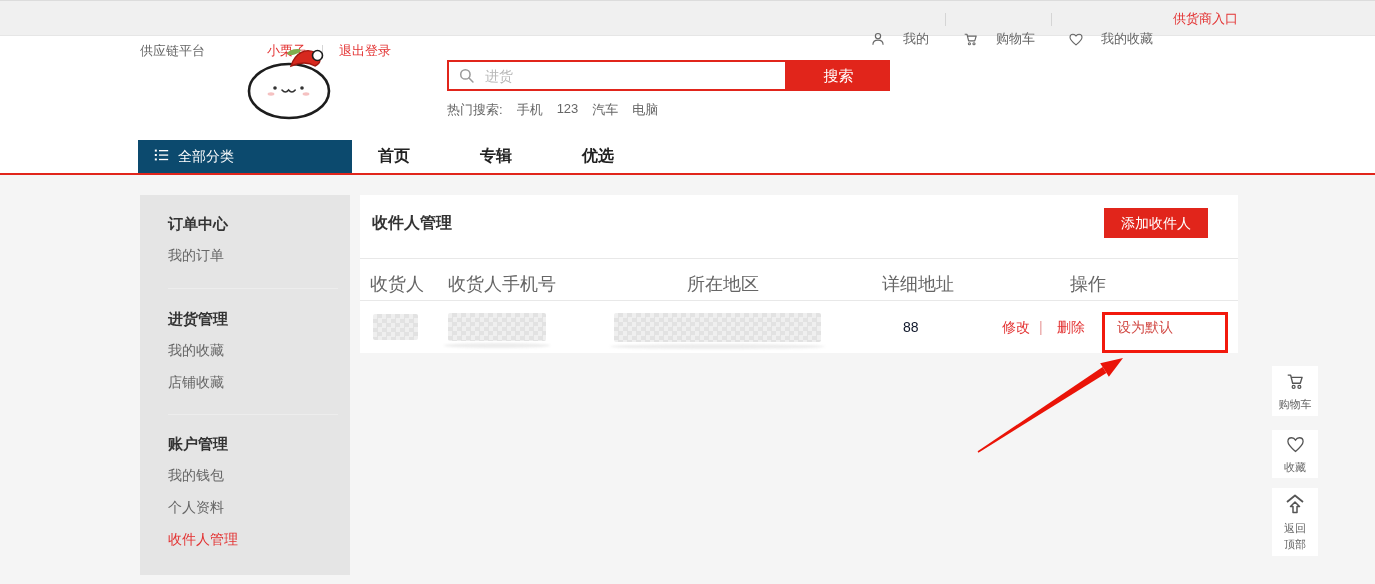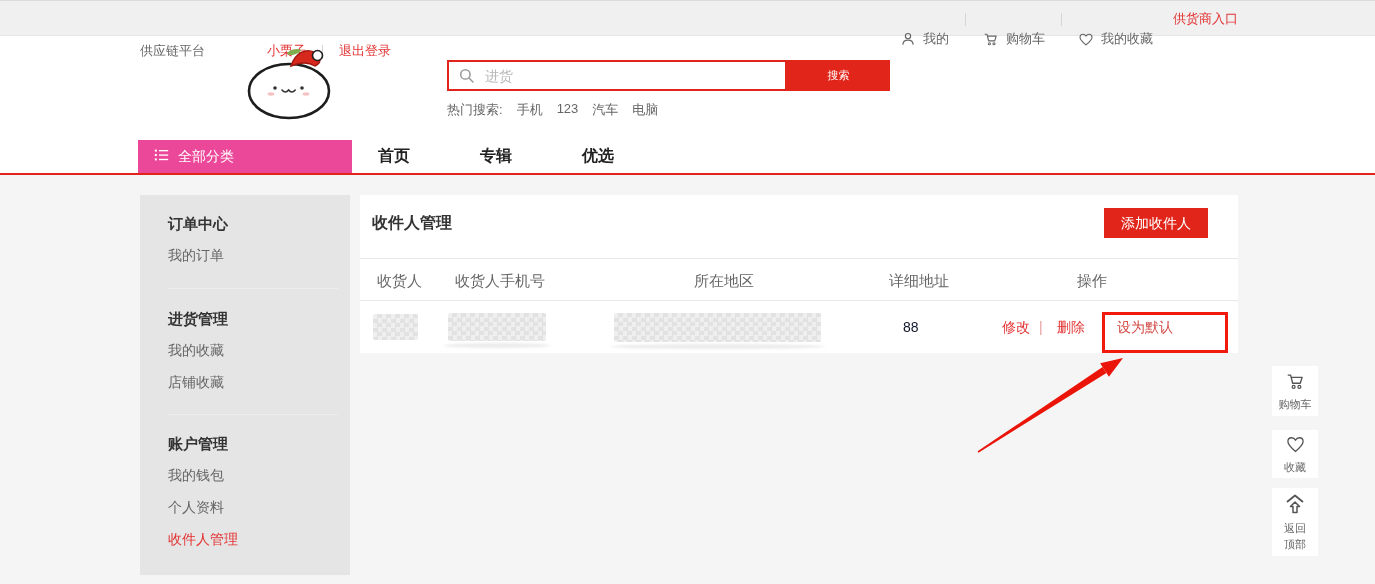--- a/index.html
+++ b/index.html
@@ -16,7 +16,7 @@
   .tb-brand { color:#666; margin-right:62px; }
   .tb-red { color:#e33333; cursor:pointer; }
   .tb-sep { width:1px; height:13px; background:#d5d5d5; margin:0 16px; }
-  .tb-item { display:flex; align-items:center; gap:7px; color:#666; cursor:pointer;margin-top:40px; }
+  .tb-item { display:flex; align-items:center; gap:17px; color:#666; cursor:pointer;margin-top:40px; }
   .tb-item svg { display:block; }
   .supplier { margin-left:20px; }
 

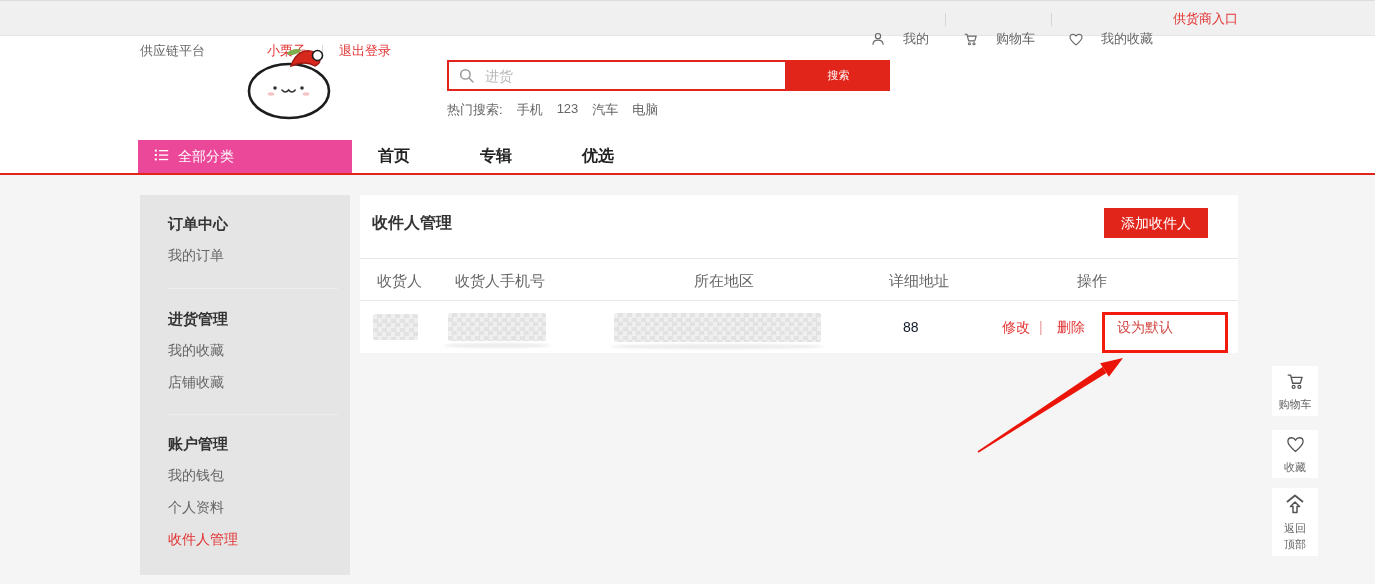--- a/index.html
+++ b/index.html
@@ -30,7 +30,7 @@
   .search-box input::placeholder { color:#b8b8b8; }
   .search-mag { position:absolute; left:9px; top:5px; }
   .search-btn { position:absolute; left:787px; top:60px; width:103px; height:31px; background:#e1251b;
-                color:#fff; font-size:11px; border:none; text-align:center; line-height:31px; cursor:pointer; }
+                color:#fff; font-size:15px; border:none; text-align:center; line-height:31px; cursor:pointer; }
   .hot-row { position:absolute; left:447px; top:101px; font-size:13px; color:#666; display:flex; gap:14px; }
   .hot-term { color:#666; cursor:pointer; }
 

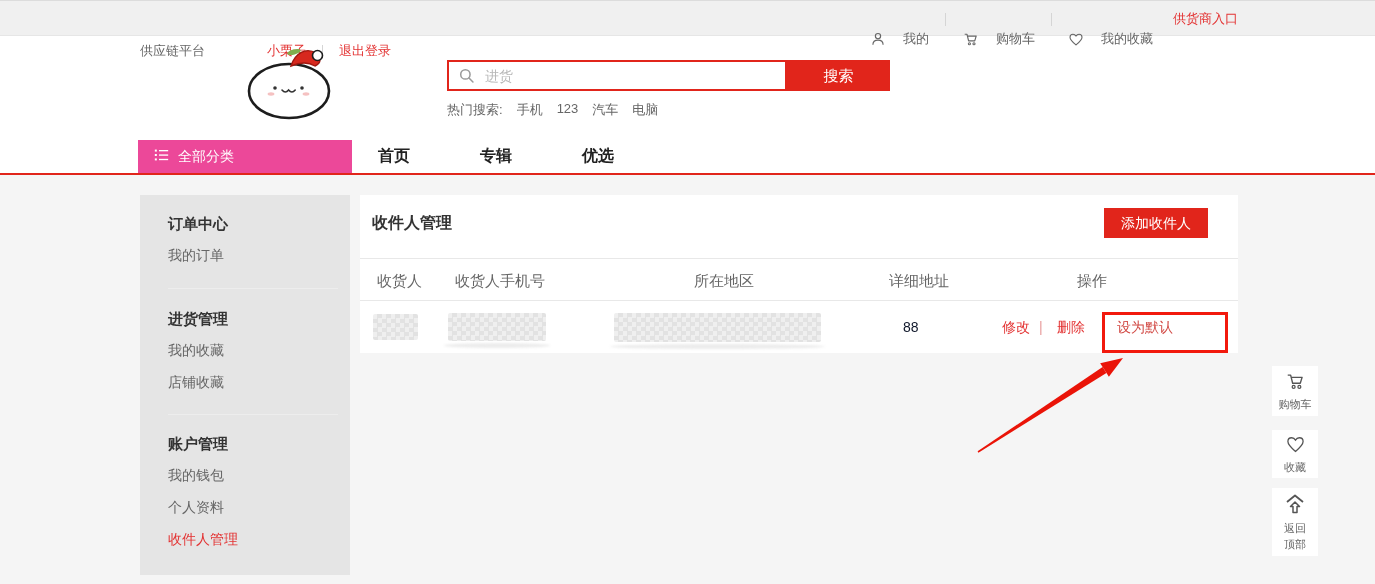--- a/index.html
+++ b/index.html
@@ -35,7 +35,7 @@
   .hot-term { color:#666; cursor:pointer; }
 
   
-  .allcat { position:absolute; left:138px; top:140px; width:214px; height:33px; background:#ec4899;
+  .allcat { position:absolute; left:138px; top:140px; width:214px; height:33px; background:#0c4a6e;
             color:#fff; font-size:14px; display:flex; align-items:center; padding-left:16px; gap:9px; cursor:pointer; }
   .nav-links { position:absolute; left:378px; top:140px; height:33px; display:flex; gap:70px; align-items:center; }
   .nav-link { font-size:16px; font-weight:bold; color:#222; cursor:pointer; }

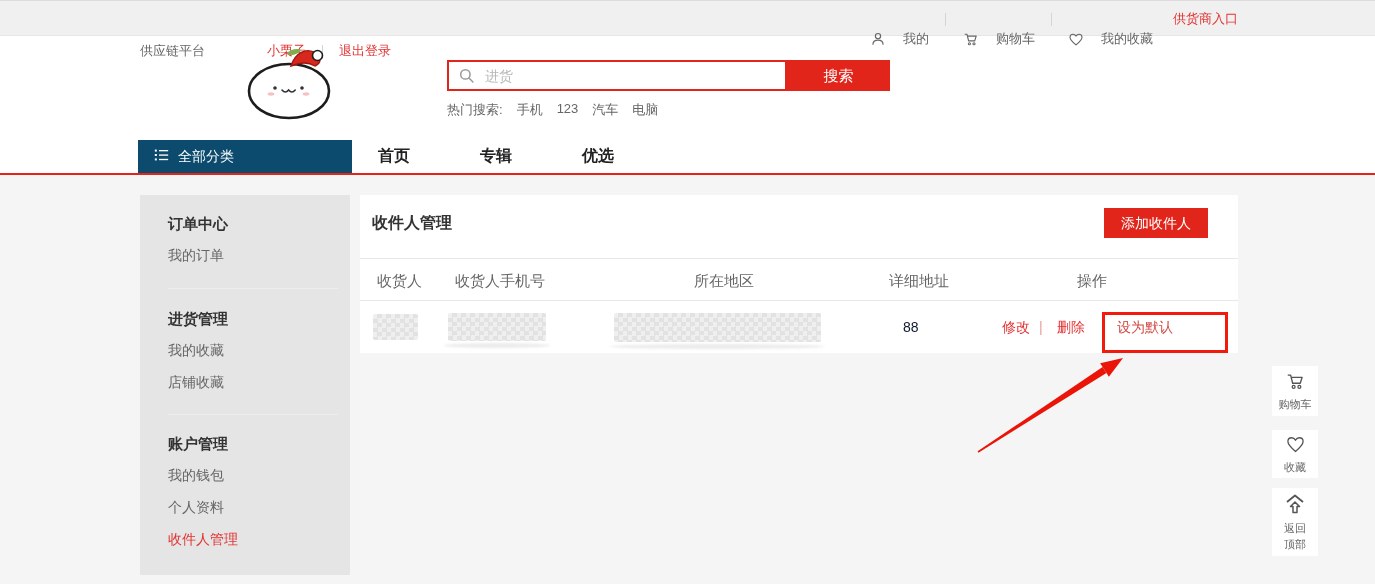--- a/index.html
+++ b/index.html
@@ -56,7 +56,7 @@
              border:none; color:#fff; font-size:14px; line-height:30px; text-align:center; cursor:pointer; }
   .hline { position:absolute; left:0; right:0; height:1px; background:#e8e8e8; }
   .thead { position:absolute; left:0; top:63px; width:878px; height:42px; }
-  .th { position:absolute; top:14px; font-size:15px; color:#666;margin-left:7px; }
+  .th { position:absolute; top:14px; font-size:18px; color:#666; }
   .trow { position:absolute; left:0; top:105px; width:878px; height:53px; }
   .redact { position:absolute; border-radius:2px;
             background-image:repeating-conic-gradient(#e2e2e2 0% 25%, #efefef 0% 50%);

